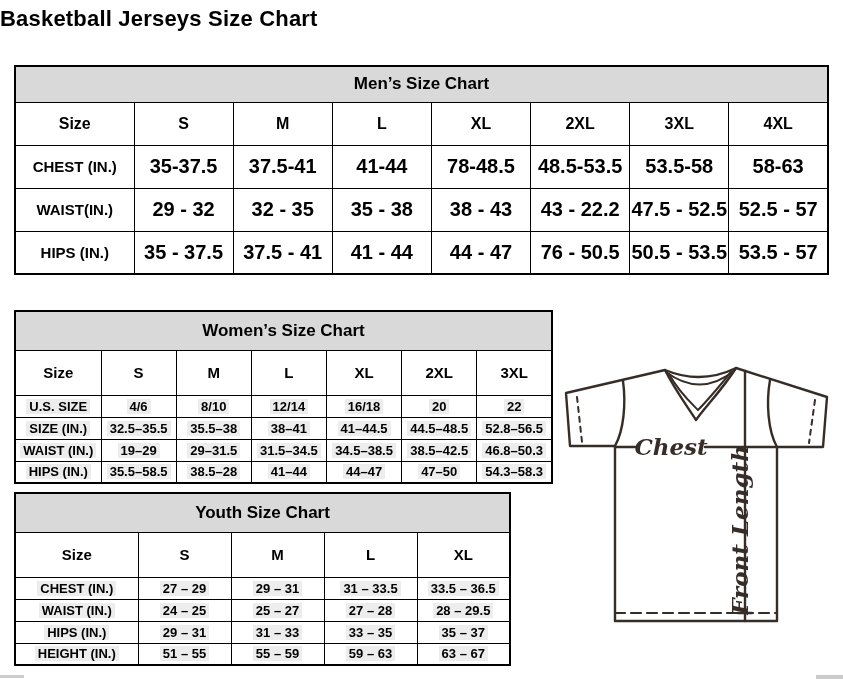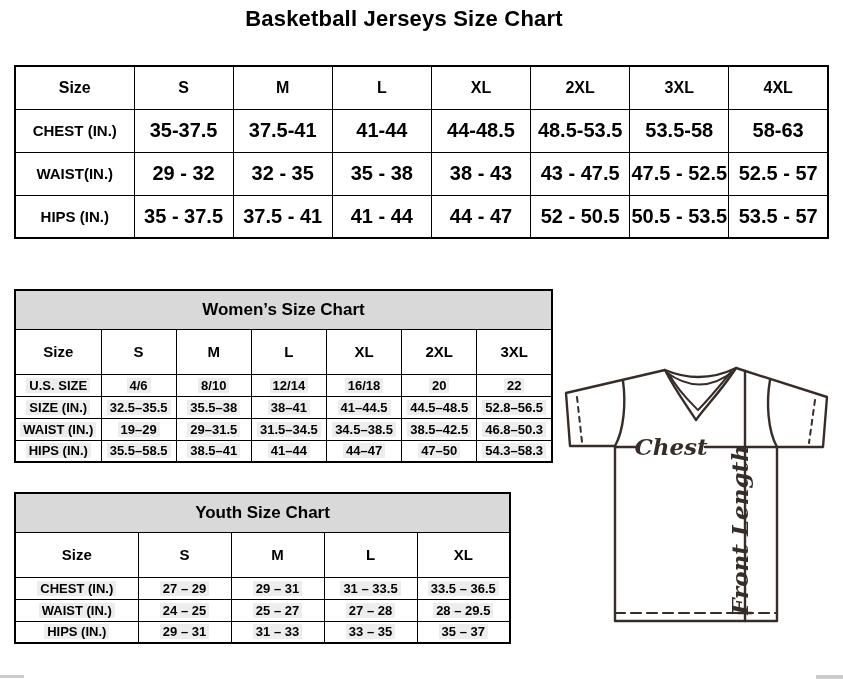--- a/index.html
+++ b/index.html
@@ -9,7 +9,7 @@
     overflow:hidden;
   }
   .page-title{
-    position:absolute;left:0;top:6px;width:808px;text-align:center;
+    position:absolute;left:0;top:6px;width:808px;
     font-size:22px;font-weight:bold;letter-spacing:0.2px;
   }
   table.size-table{

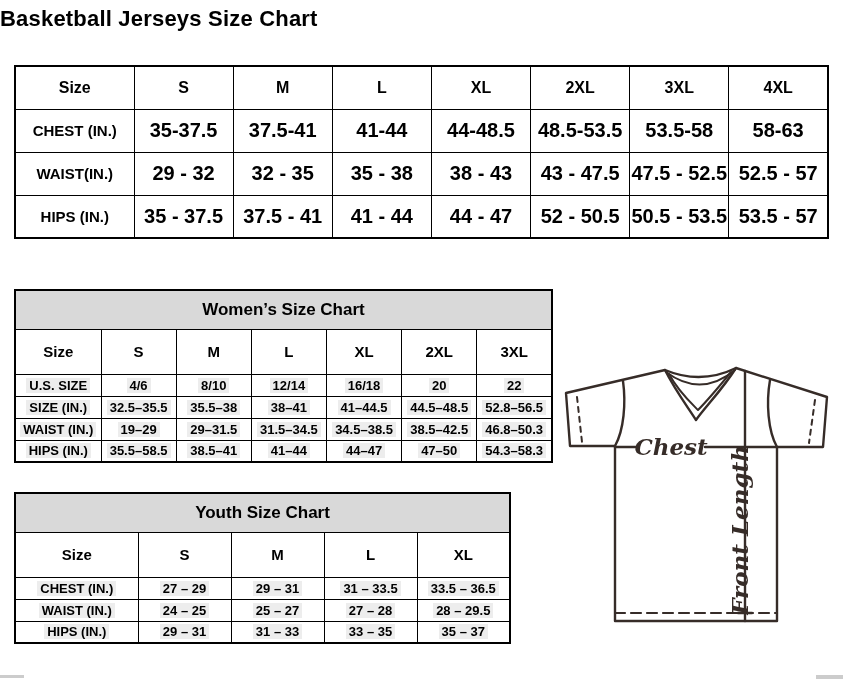--- a/index.html
+++ b/index.html
@@ -75,6 +75,9 @@
       <col>
     </colgroup>
     <tbody>
+      <tr class="tbl-title-row">
+        <th colspan="8" class="tbl-title">Men’s Size Chart</th>
+      </tr>
       <tr class="size-row">
         <th>Size</th>
         <th>S</th>

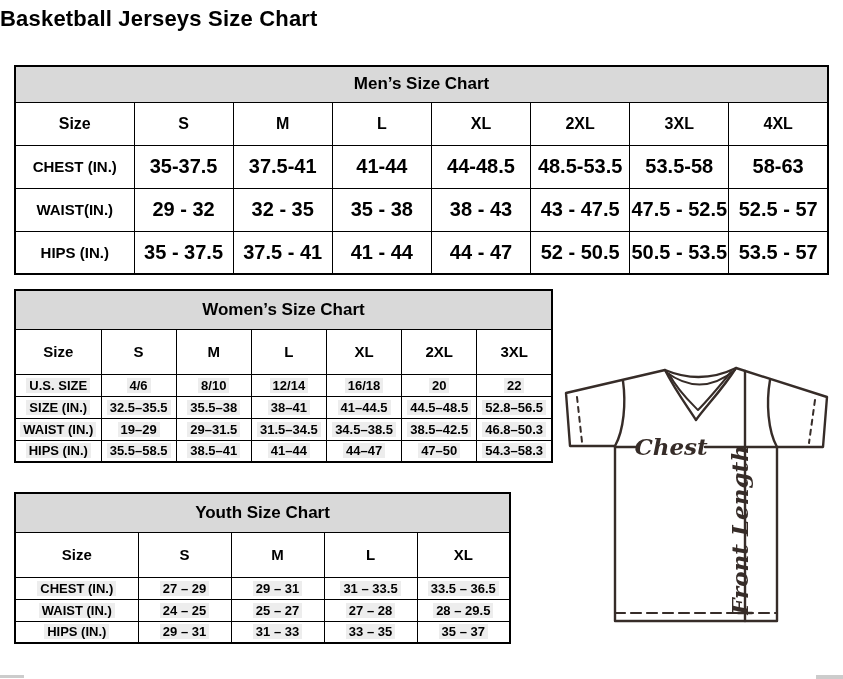--- a/index.html
+++ b/index.html
@@ -93,7 +93,7 @@
         <td><span>35-37.5</span></td>
         <td><span>37.5-41</span></td>
         <td><span>41-44</span></td>
-        <td><span>44-48.5</span></td>
+        <td><span>78-48.5</span></td>
         <td><span>48.5-53.5</span></td>
         <td><span>53.5-58</span></td>
         <td><span>58-63</span></td>

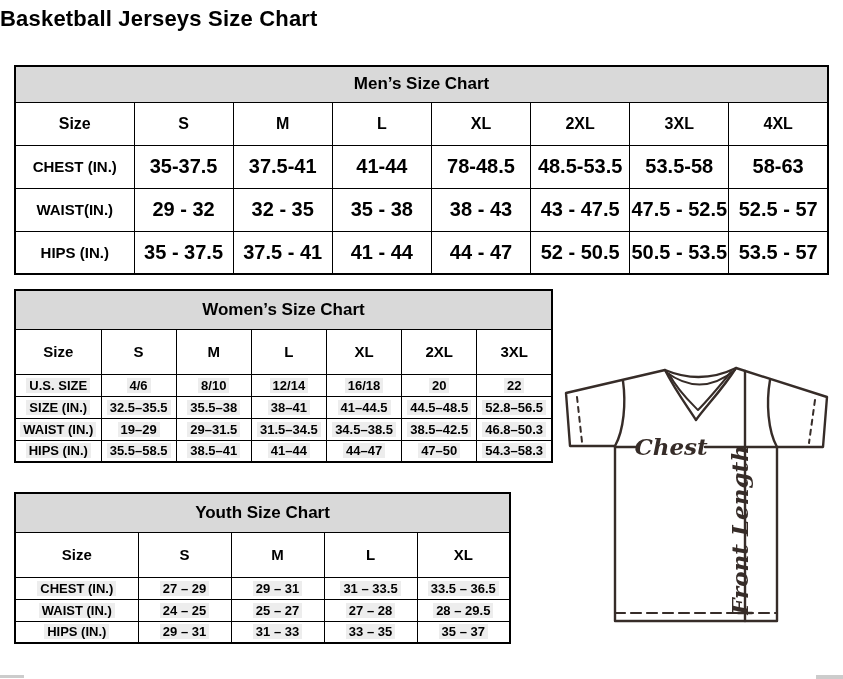--- a/index.html
+++ b/index.html
@@ -104,7 +104,7 @@
         <td><span>32 - 35</span></td>
         <td><span>35 - 38</span></td>
         <td><span>38 - 43</span></td>
-        <td><span>43 - 47.5</span></td>
+        <td><span>43 - 22.2</span></td>
         <td><span>47.5 - 52.5</span></td>
         <td><span>52.5 - 57</span></td>
       </tr>

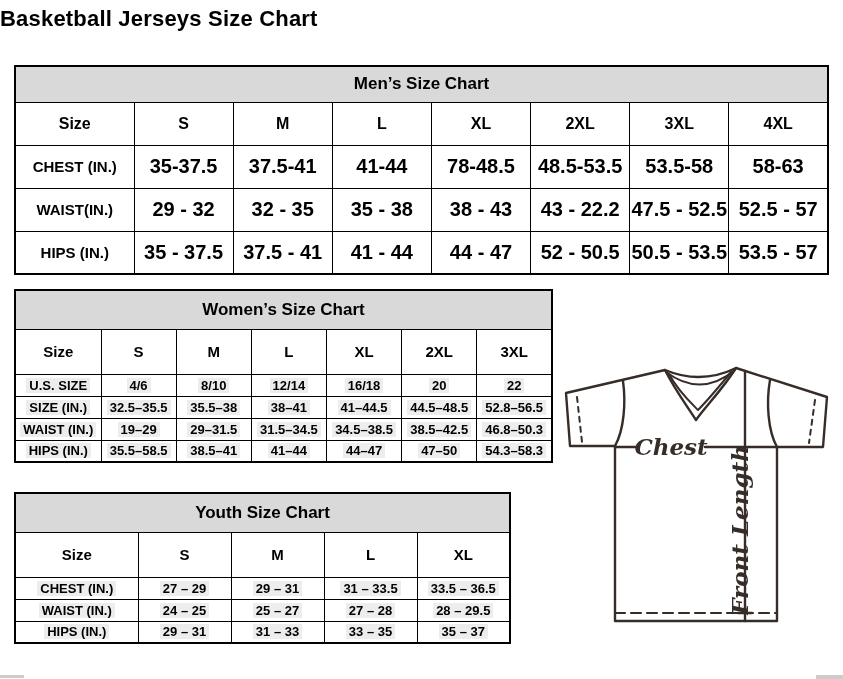--- a/index.html
+++ b/index.html
@@ -114,7 +114,7 @@
         <td><span>37.5 - 41</span></td>
         <td><span>41 - 44</span></td>
         <td><span>44 - 47</span></td>
-        <td><span>52 - 50.5</span></td>
+        <td><span>76 - 50.5</span></td>
         <td><span>50.5 - 53.5</span></td>
         <td><span>53.5 - 57</span></td>
       </tr>

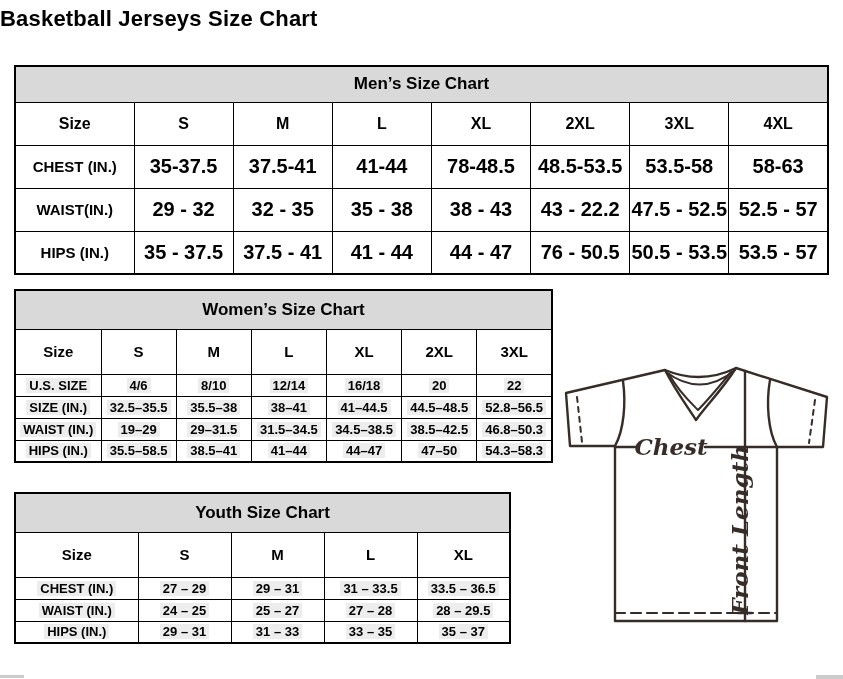--- a/index.html
+++ b/index.html
@@ -32,7 +32,7 @@
   #mens .data-row th, #mens .data-row td{font-size:20px;}
   #mens .data-row th{font-size:15px;}
   
-  #womens{left:14px;top:289px;width:539px;}
+  #womens{left:14px;top:310px;width:539px;}
   #womens .tbl-title-row{height:39px;}
   #womens .size-row{height:45px;}
   #womens .data-row{height:22px;}

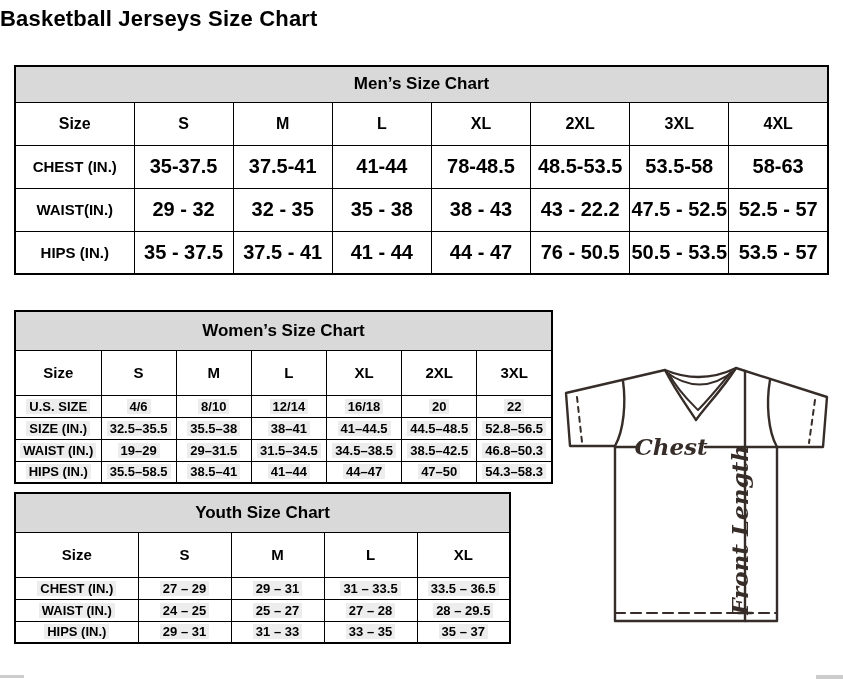--- a/index.html
+++ b/index.html
@@ -174,7 +174,7 @@
       <tr class="data-row">
         <th><span class="hl">HIPS (IN.)</span></th>
         <td><span class="hl">35.5–58.5</span></td>
-        <td><span class="hl">38.5–41</span></td>
+        <td><span class="hl">38.5–28</span></td>
         <td><span class="hl">41–44</span></td>
         <td><span class="hl">44–47</span></td>
         <td><span class="hl">47–50</span></td>

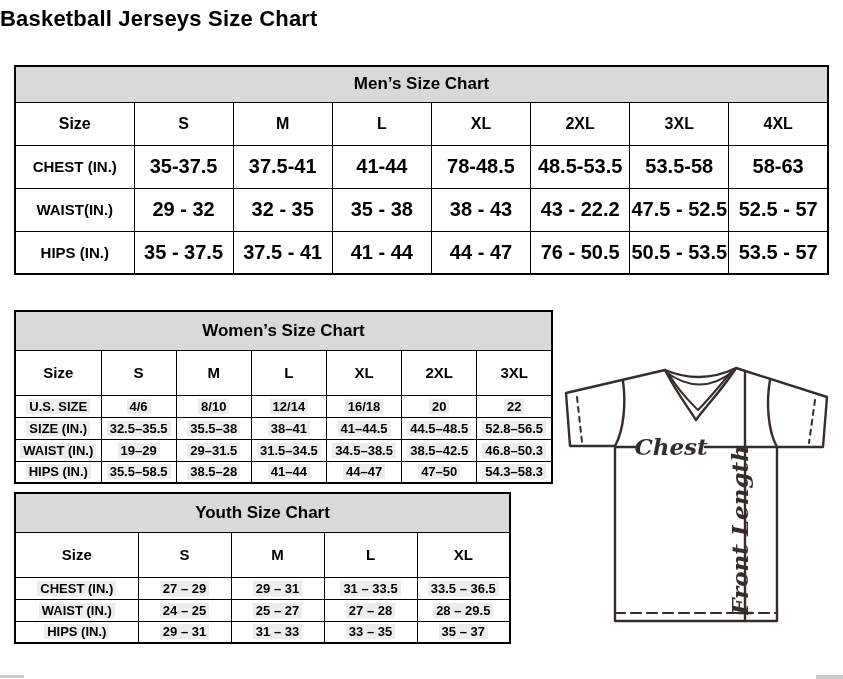--- a/index.html
+++ b/index.html
@@ -222,6 +222,13 @@
         <td><span class="hl">31 – 33</span></td>
         <td><span class="hl">33 – 35</span></td>
         <td><span class="hl">35 – 37</span></td>
+      </tr>
+      <tr class="data-row">
+        <th><span class="hl">HEIGHT (IN.)</span></th>
+        <td><span class="hl">51 – 55</span></td>
+        <td><span class="hl">55 – 59</span></td>
+        <td><span class="hl">59 – 63</span></td>
+        <td><span class="hl">63 – 67</span></td>
       </tr>
     </tbody>
   </table>

